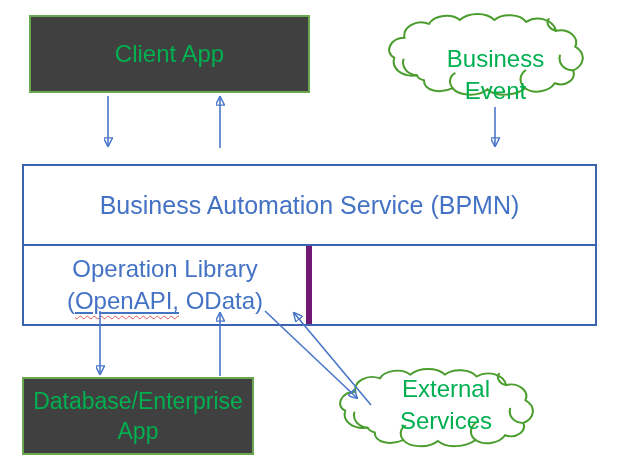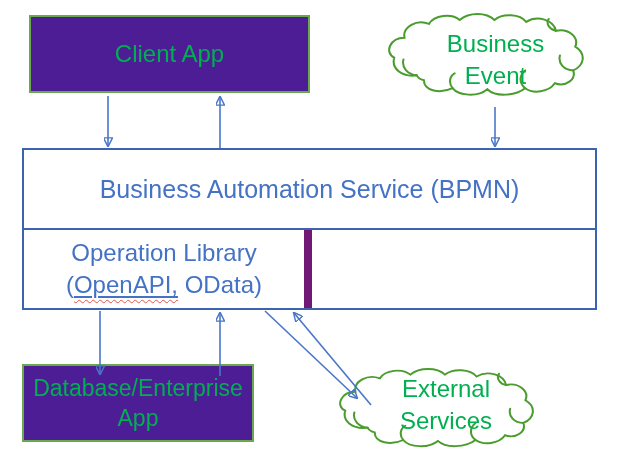--- a/index.html
+++ b/index.html
@@ -15,7 +15,7 @@
   
   .green-box{
     border:2px solid #6AA84F;
-    background:#4c1d95;
+    background:#404040;
     display:flex;align-items:center;justify-content:center;
     box-sizing:border-box;
     z-index:1;

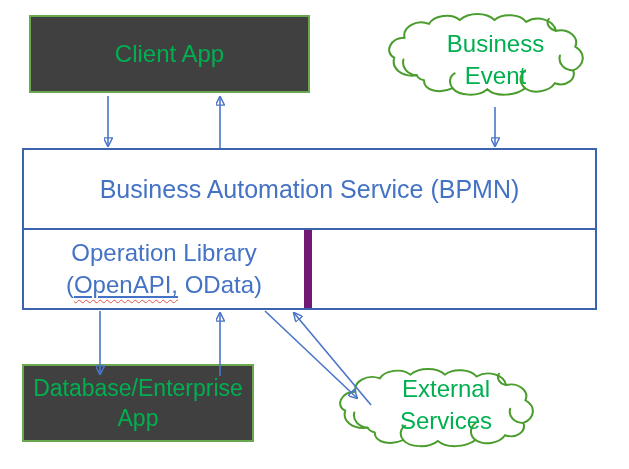--- a/index.html
+++ b/index.html
@@ -109,7 +109,7 @@
   <svg class="cloud-svg abs" style="left:383px;top:13px;" width="225" height="94" viewBox="0 0 220 95" preserveAspectRatio="none">
     <use href="#cloud-shape"></use>
   </svg>
-  <div class="cloud-label-wrap abs" style="left:383px;top:13px;width:225px;height:94px;">
+  <div class="cloud-label-wrap abs" style="left:383px;top:13px;width:225px;height:94px;align-items:flex-end;">
     <span class="cloud-label w135">Business Event</span>
   </div>
 

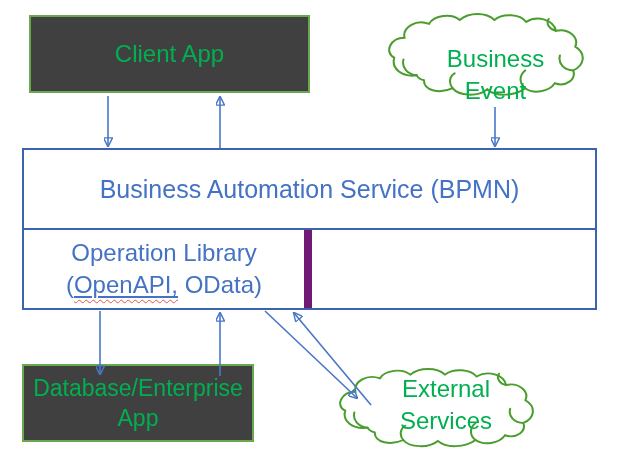--- a/index.html
+++ b/index.html
@@ -113,7 +113,7 @@
     <span class="cloud-label w135">Business Event</span>
   </div>
 
-  <div class="blue-box abs" style="left:22px;top:148px;width:575px;height:162px;">
+  <div class="blue-box abs" style="left:22px;top:164px;width:575px;height:162px;">
     <div class="blue-header">
       <span class="blue-title">Business Automation Service (BPMN)</span>
     </div>

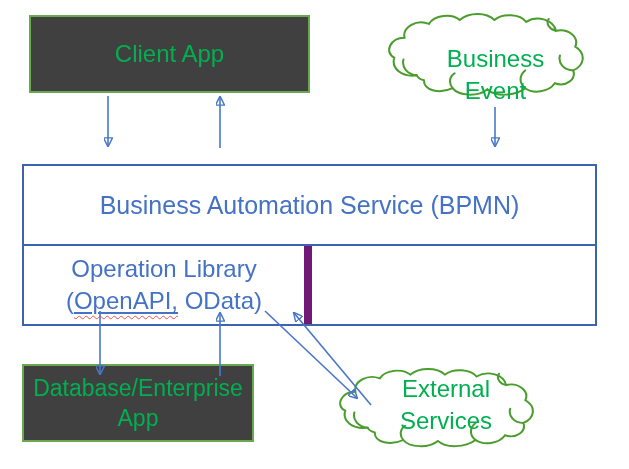--- a/index.html
+++ b/index.html
@@ -55,7 +55,7 @@
     text-align:center;
     line-height:1.32;
   }
-  .cell-left{width:288px;border-right:8px solid #701a75;}
+  .cell-left{width:288px;border-right:6px solid #701a75;}
   .cell-right{flex:1;}
   .op-text{width:252px;display:inline-block;}
 

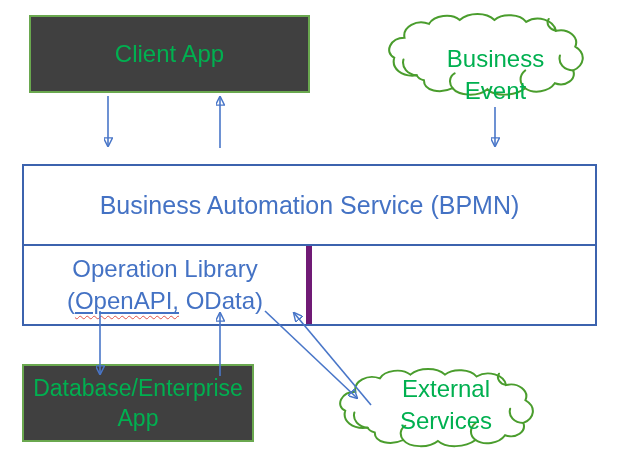--- a/index.html
+++ b/index.html
@@ -124,7 +124,7 @@
     </div>
   </div>
 
-  <div class="green-box abs" style="left:22px;top:364px;width:232px;height:78px;">
+  <div class="green-box abs" style="left:22px;top:377px;width:232px;height:78px;">
     <span class="green-label w240" style="font-size:23px;display:inline-block;">Database/Enterprise App</span>
   </div>
 

